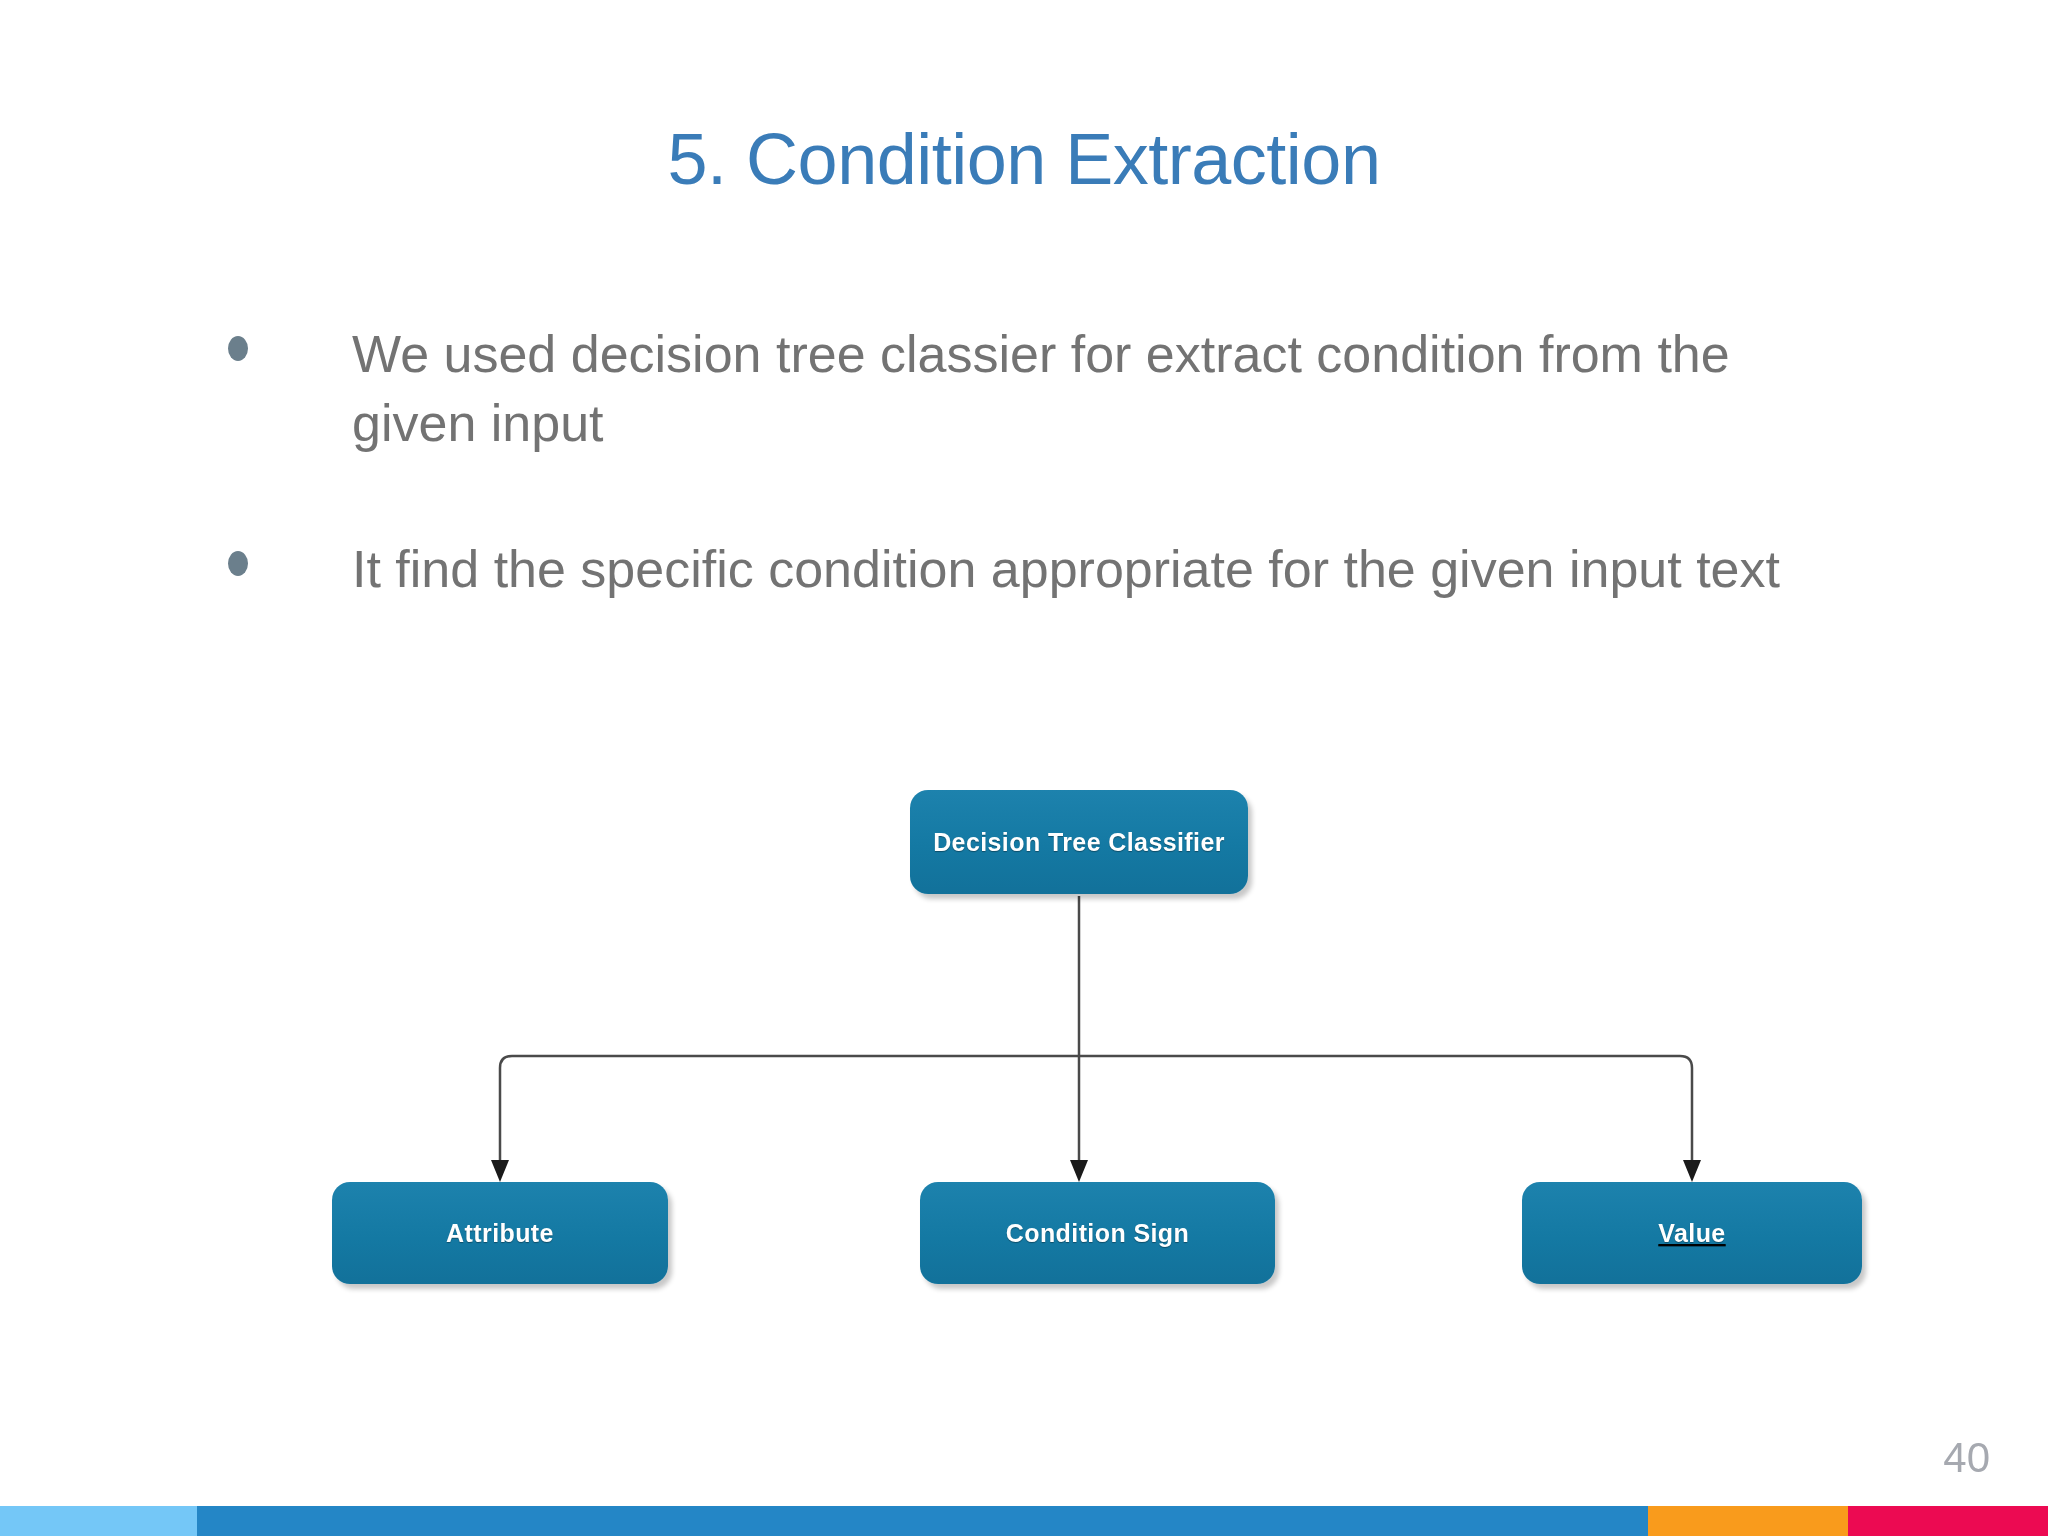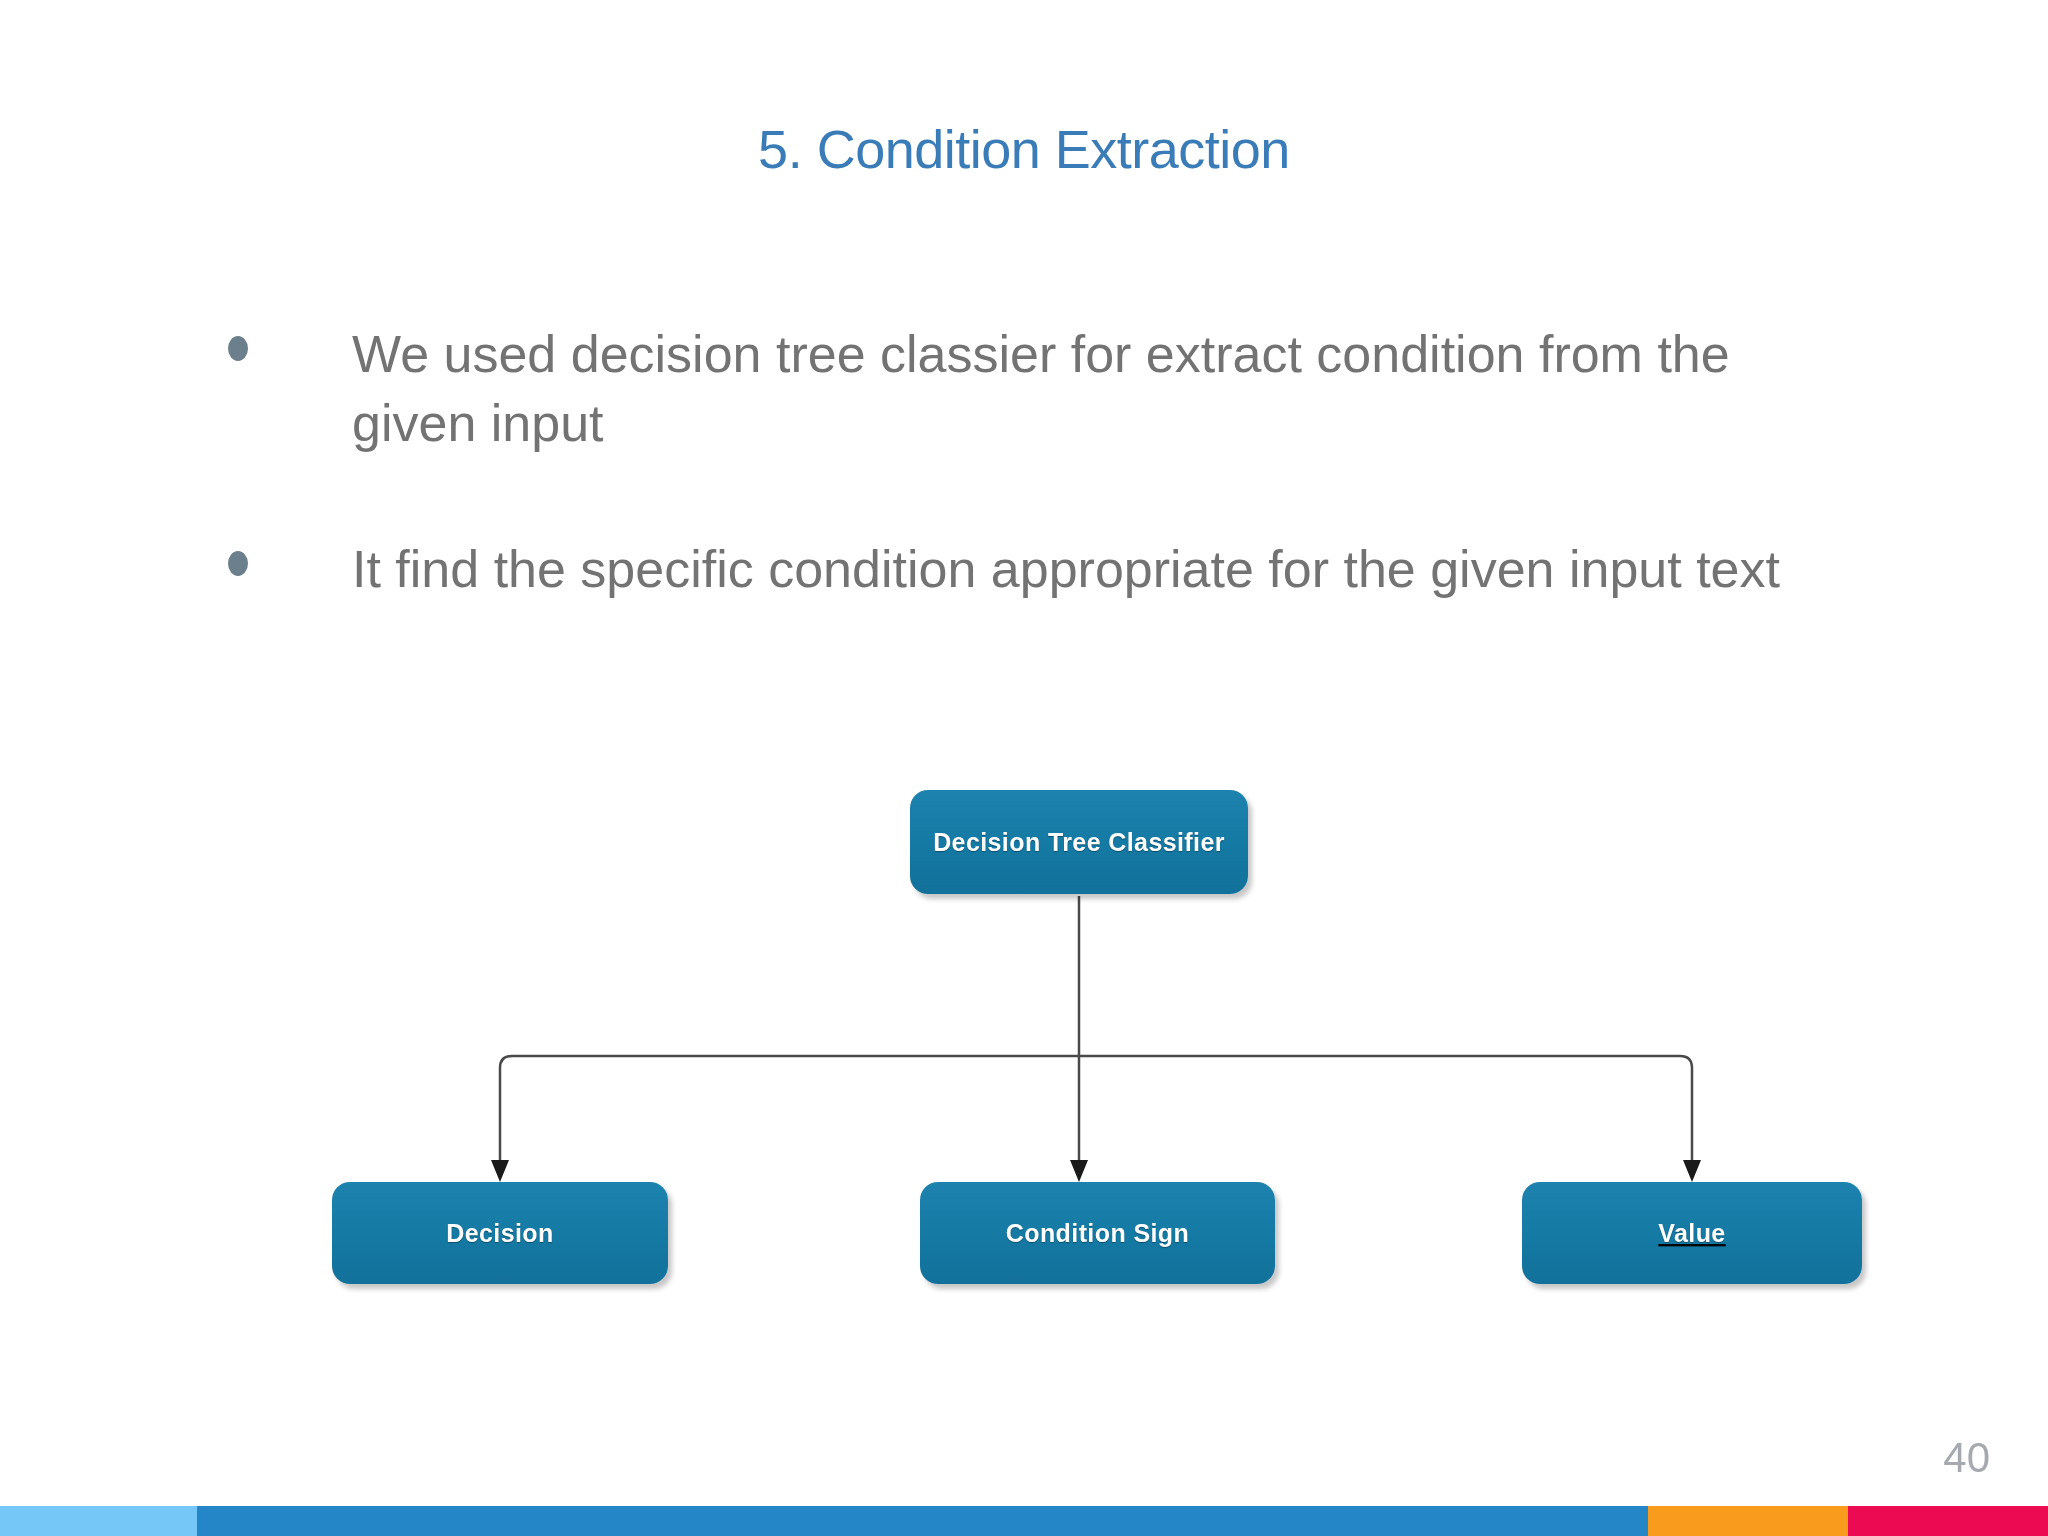--- a/index.html
+++ b/index.html
@@ -26,7 +26,7 @@
     top: 120px;
     width: 2048px;
     text-align: center;
-    font-size: 54px;
+    font-size: 72px;
     font-weight: 400;
     color: #3a7cb8;
     letter-spacing: -0.5px;

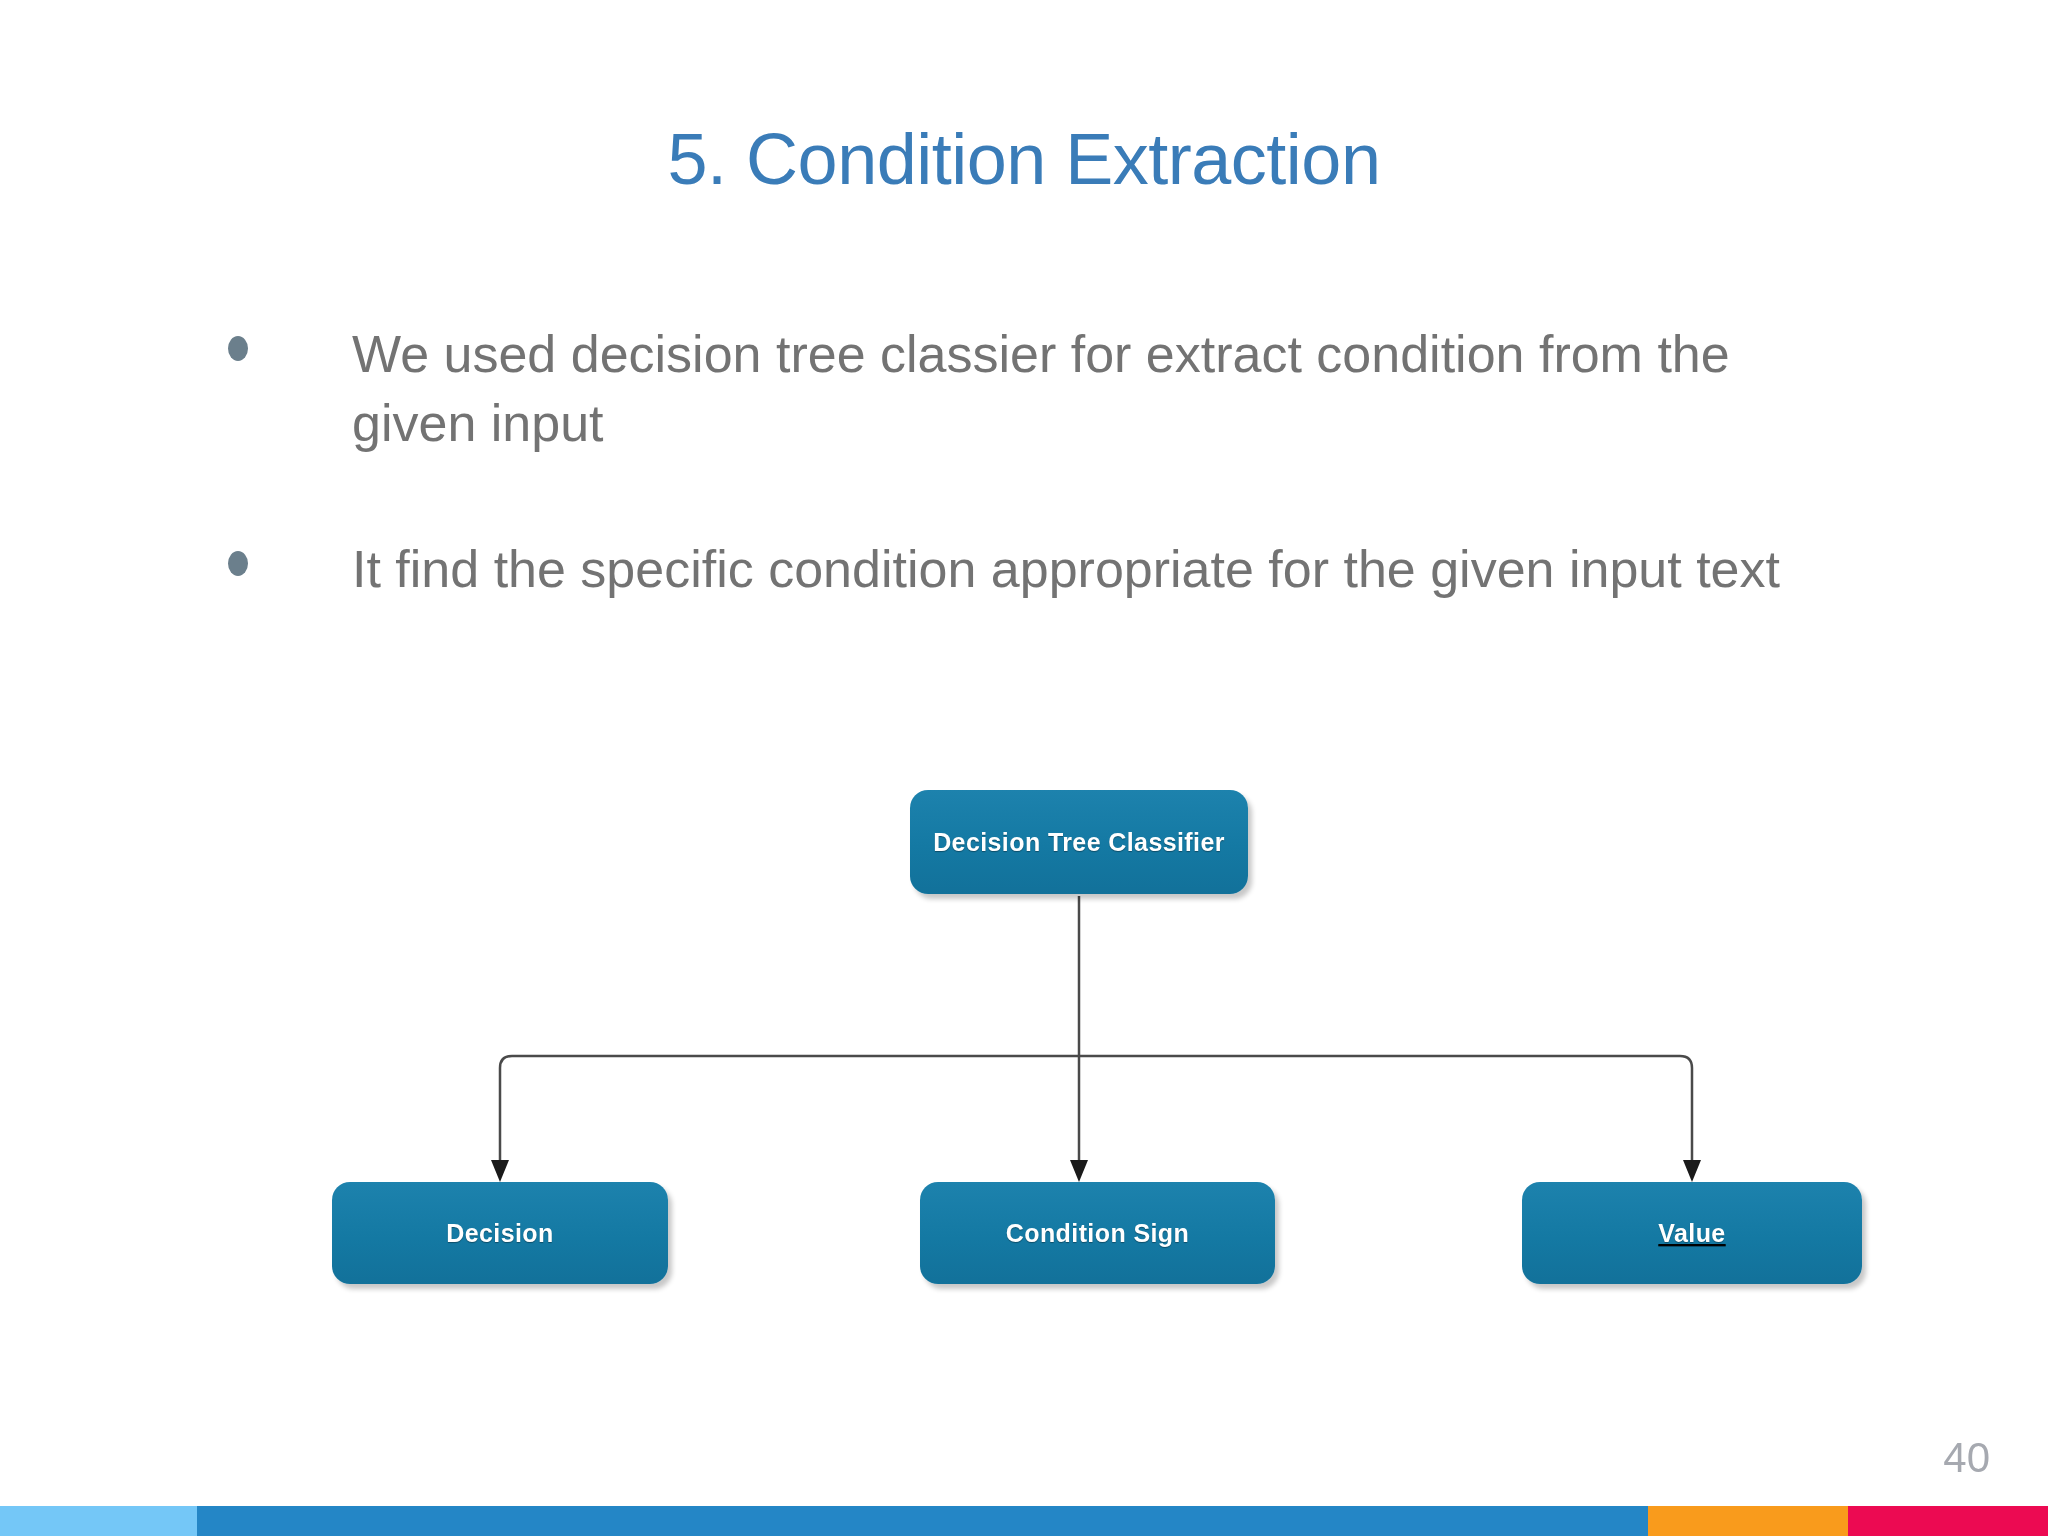--- a/index.html
+++ b/index.html
@@ -208,7 +208,7 @@
     </div>
 
     <div class="node" id="node-attribute">
-      <span class="node-label">Decision</span>
+      <span class="node-label">Attribute</span>
     </div>
 
     <div class="node" id="node-condition-sign">

